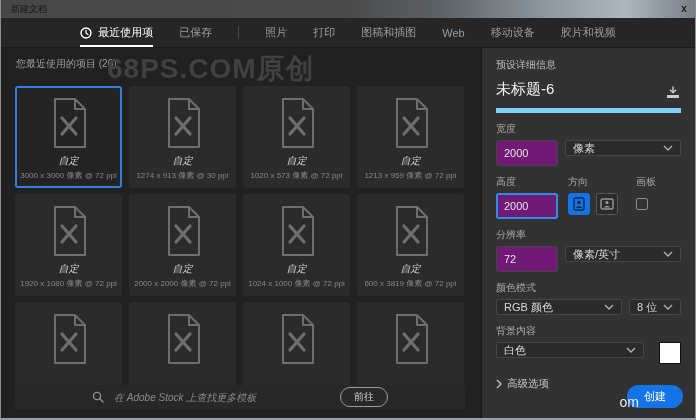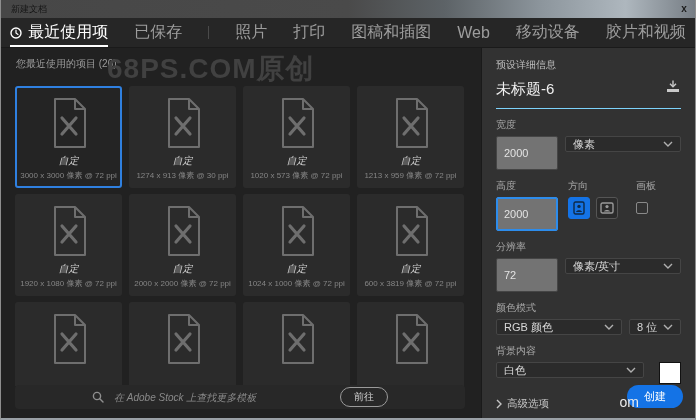--- a/index.html
+++ b/index.html
@@ -22,7 +22,7 @@
   .tabbar { position: absolute; top: 18px; left: 0; right: 0; height: 30px;
     background: #262626; display: flex; align-items: stretch; justify-content: center;
     gap: 26px; border-bottom: 1px solid #1a1a1a; }
-  .tab { display: flex; align-items: center; gap: 6px; font-size: 16px; color: #9d9d9d;
+  .tab { display: flex; align-items: center; gap: 6px; font-size: 11px; color: #9d9d9d;
     border-bottom: 2px solid transparent; padding-top: 2px; cursor: default; }
   .tab.active { color: #ffffff; border-bottom-color: #ffffff; }
   .tab-divider { width: 1px; background: #4a4a4a; margin: 8px 0; }

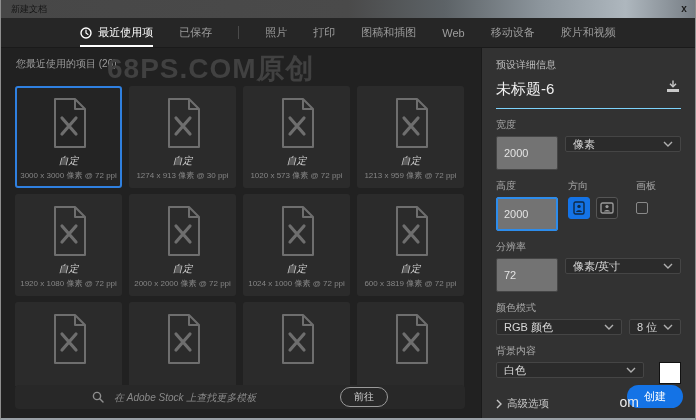--- a/index.html
+++ b/index.html
@@ -58,8 +58,8 @@
   .panel { position: relative; flex: 1; background: #323232; padding: 10px 14px;
     border-left: 1px solid #1a1a1a; }
   .panel-header { font-size: 10px; color: #bdbdbd; }
-  .docname-row { display: flex; align-items: flex-start; margin-top: 8px;
-    border-bottom: 1px solid #7dd3fc; padding-bottom: 9px; }
+  .docname-row { display: flex; align-items: flex-end; margin-top: 8px;
+    border-bottom: 5px solid #7dd3fc; padding-bottom: 9px; }
   .docname { font-size: 15px; color: #f0f0f0; flex: 1; }
   .field-label { font-size: 10px; color: #a8a8a8; margin: 9px 0 4px; }
   .row { display: flex; gap: 7px; }

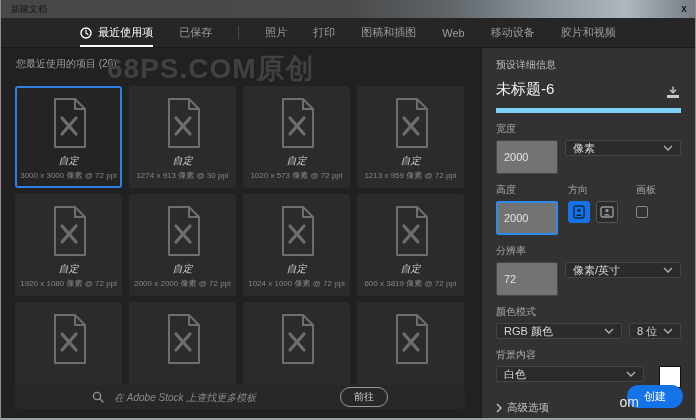--- a/index.html
+++ b/index.html
@@ -63,7 +63,7 @@
   .docname { font-size: 15px; color: #f0f0f0; flex: 1; }
   .field-label { font-size: 10px; color: #a8a8a8; margin: 9px 0 4px; }
   .row { display: flex; gap: 7px; }
-  .field { width: 62px; height: 34px; background: #737373; border: 1px solid #454545;
+  .field { width: 62px; height: 26px; background: #701a75; border: 1px solid #454545;
     border-radius: 2px; color: #e3e3e3; font-size: 11px; padding: 0 7px;
     font-family: inherit; outline: none; }
   .field.focused { border-color: #2d8ceb; box-shadow: 0 0 0 1px #2d8ceb inset; }

